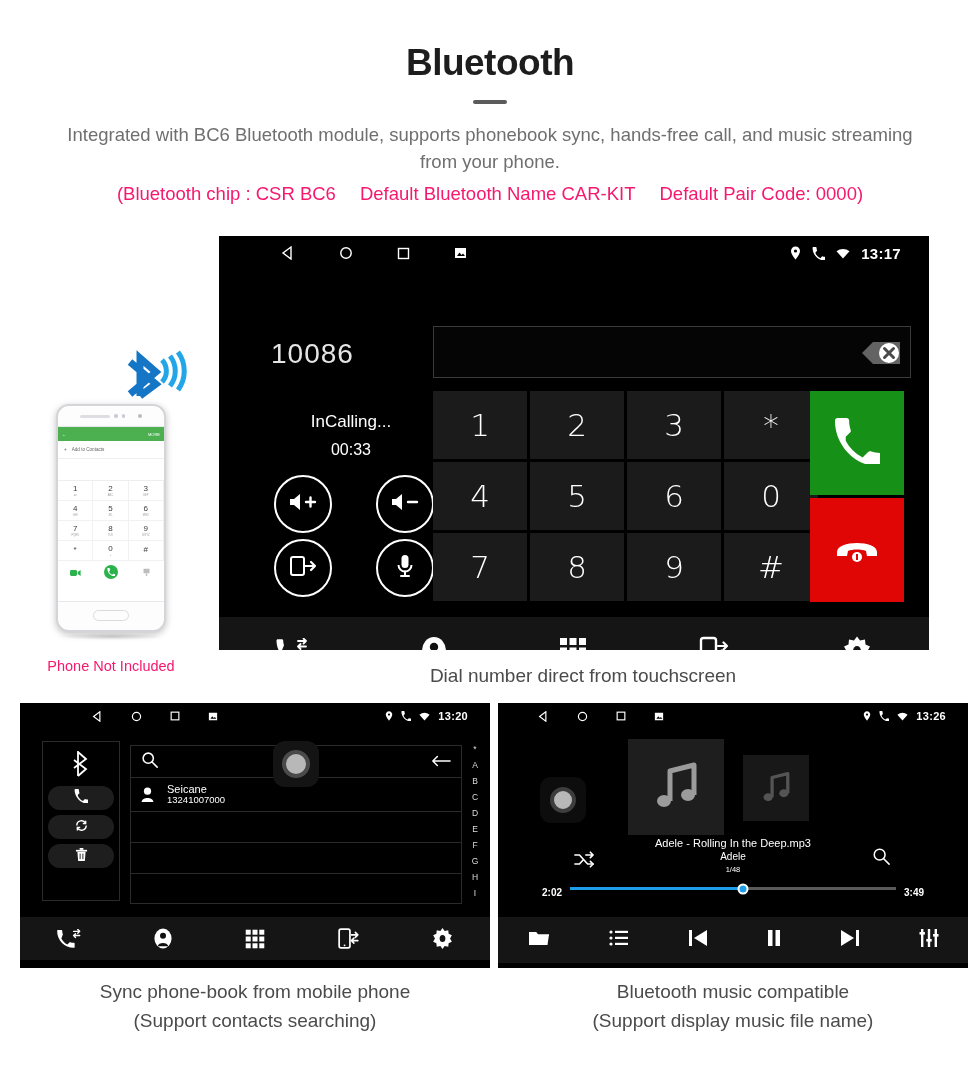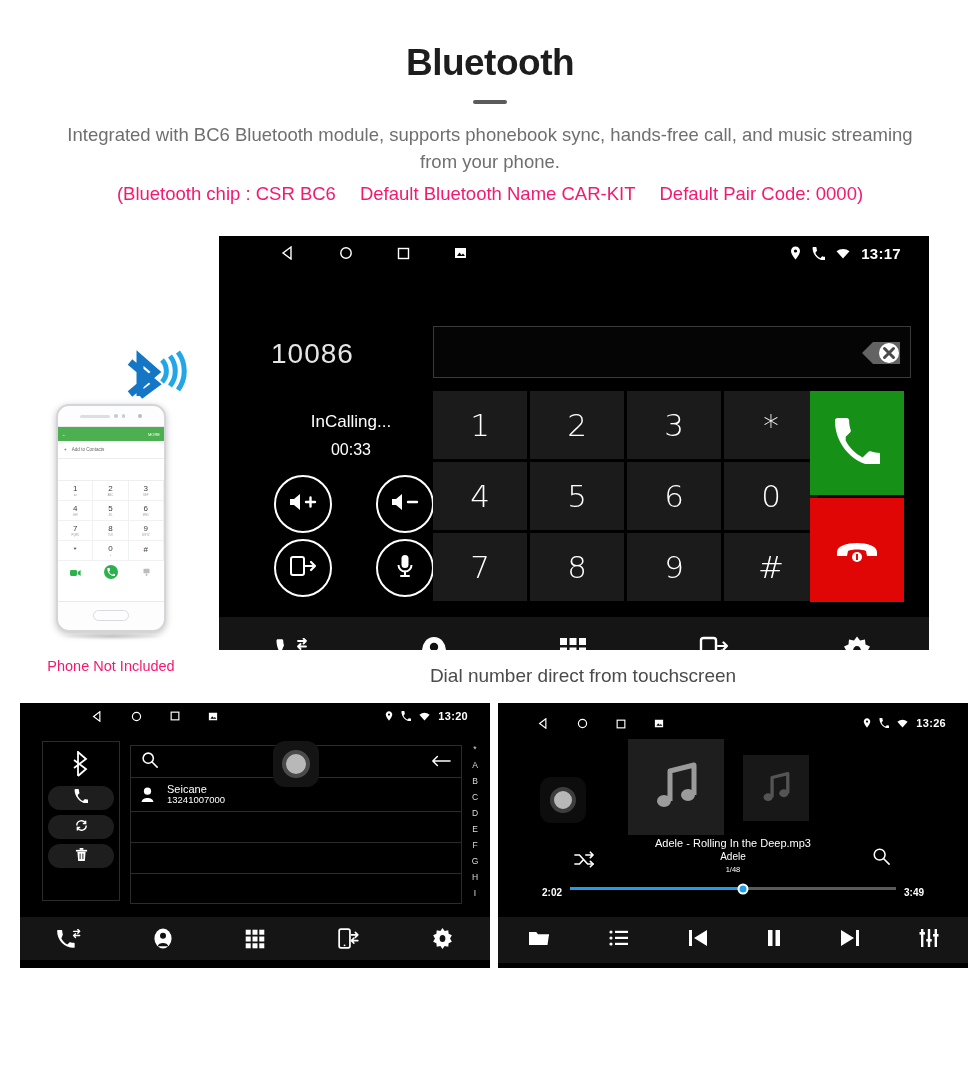--- a/index.html
+++ b/index.html
@@ -711,7 +711,7 @@
 
   <div class="mu-wrap">
     <div class="screen" style="height:265px;">
-      <div class="statusbar" style="height:26px;align-items:flex-end;">
+      <div class="statusbar" style="height:26px;">
         <div class="sb-left" style="gap:28px; padding-left:28px;">
           <span class="sb-ico">
             <svg width="11" height="11" viewBox="0 0 14 14">

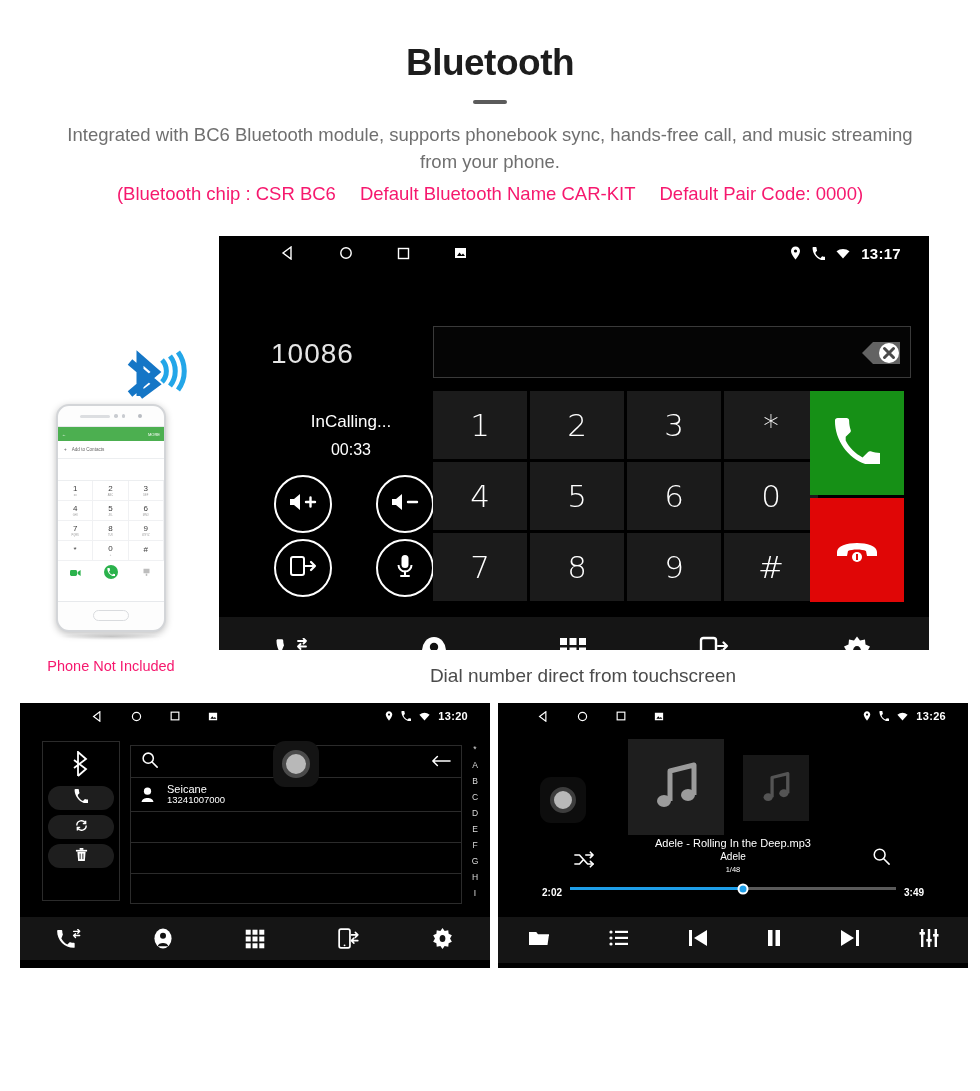--- a/index.html
+++ b/index.html
@@ -708,6 +708,10 @@
     </div>
   </div>
 
+  <div class="caption" style="left:20px; top:978px; width:470px;">
+    <div>Sync phone-book from mobile phone</div>
+    <div>(Support contacts searching)</div>
+  </div>
 
   <div class="mu-wrap">
     <div class="screen" style="height:265px;">

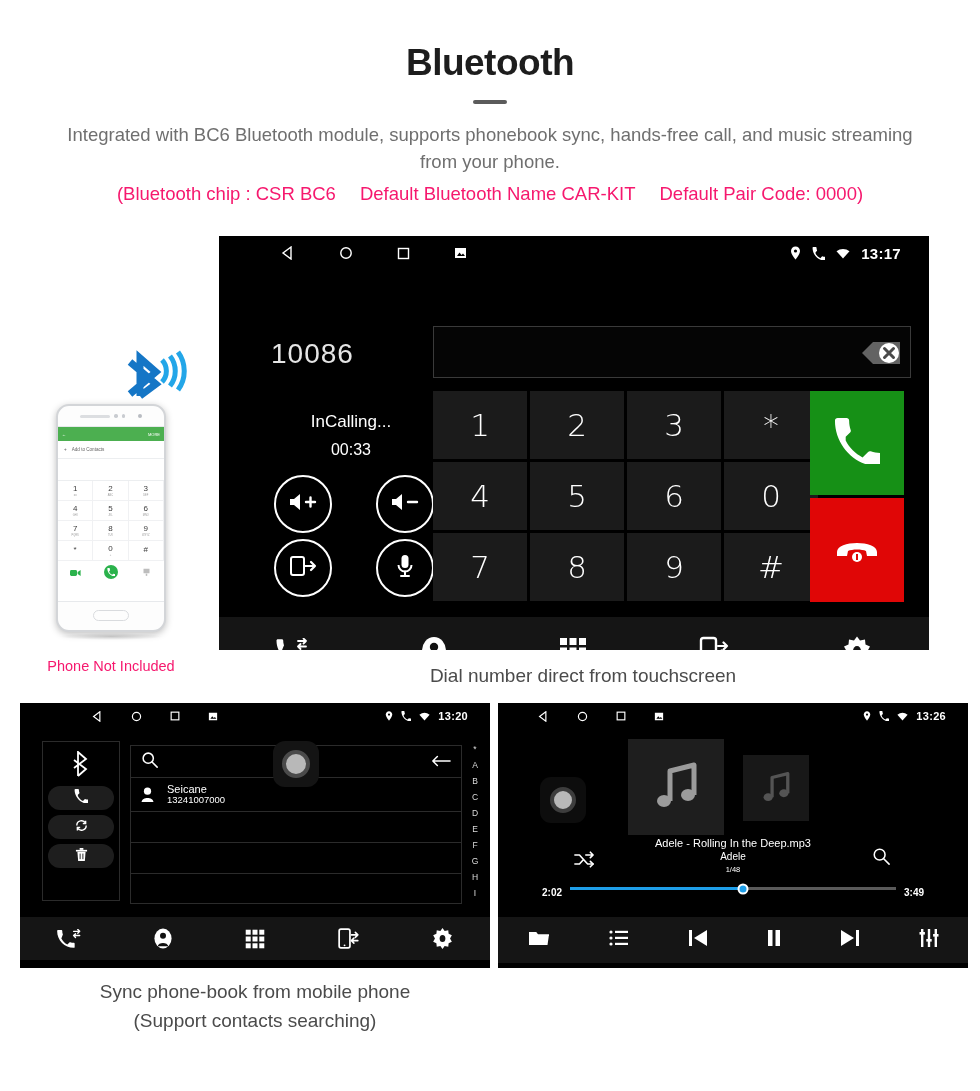--- a/index.html
+++ b/index.html
@@ -861,6 +861,10 @@
     </div>
   </div>
 
+  <div class="caption" style="left:498px; top:978px; width:470px;">
+    <div>Bluetooth music compatible</div>
+    <div>(Support display music file name)</div>
+  </div>
 
 </div>
 

